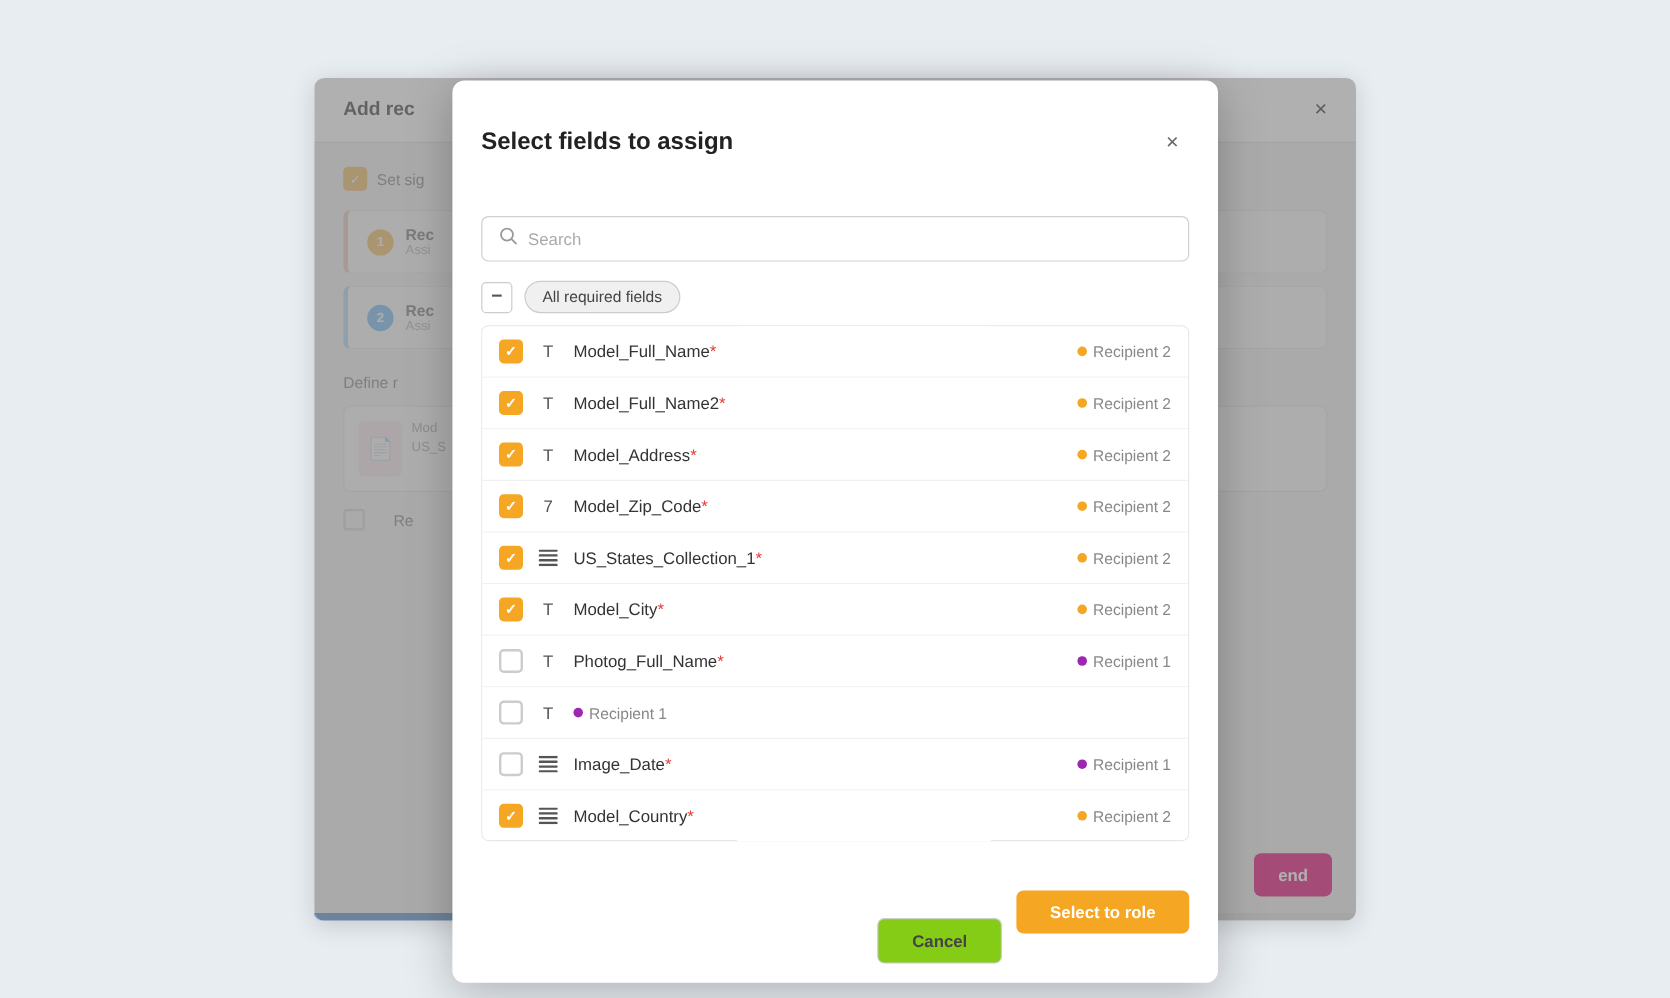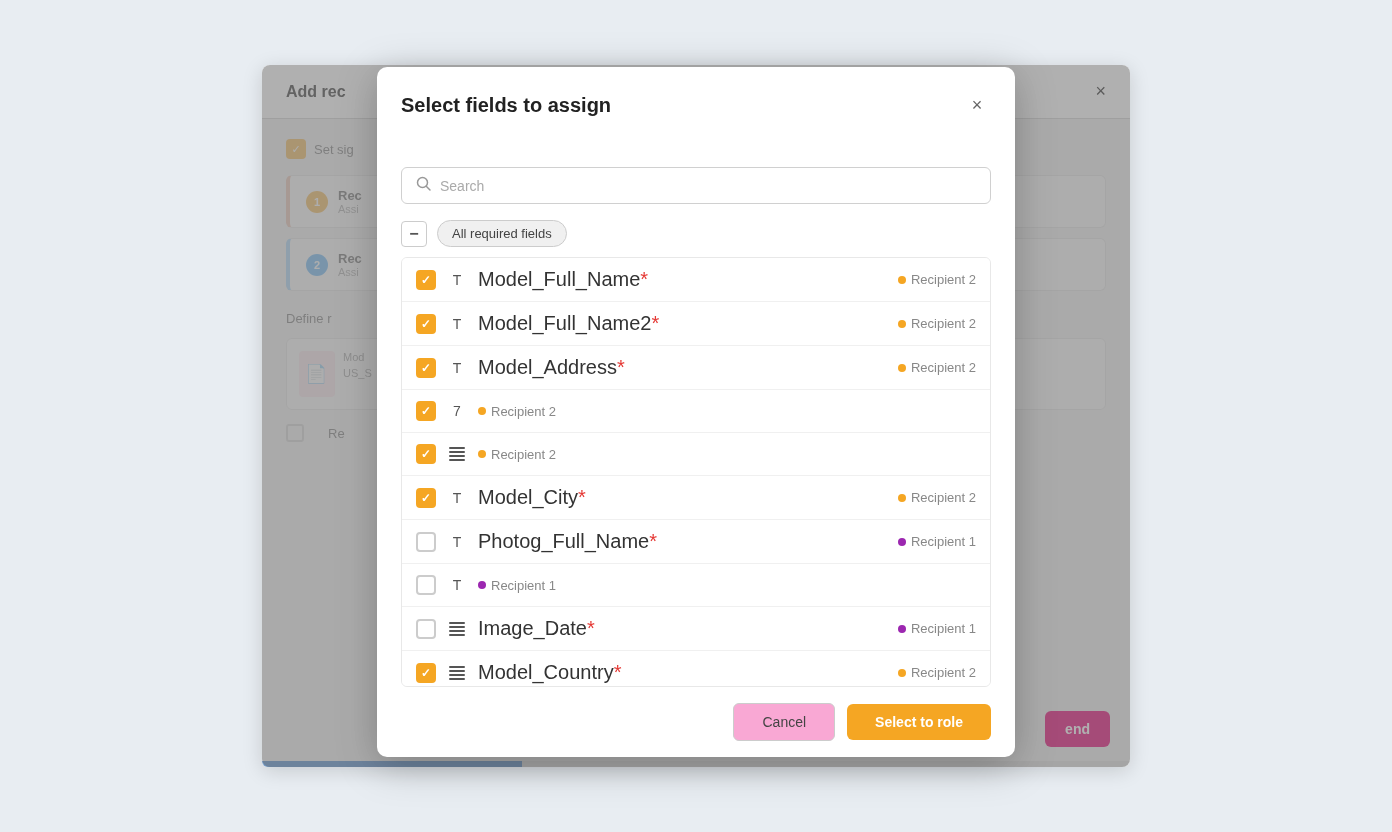--- a/index.html
+++ b/index.html
@@ -87,7 +87,7 @@
     }
 
     .modal-header {
-      padding: 24px 24px 16px;
+      padding: 37px 24px 16px;
       display: flex;
       align-items: center;
       justify-content: space-between;

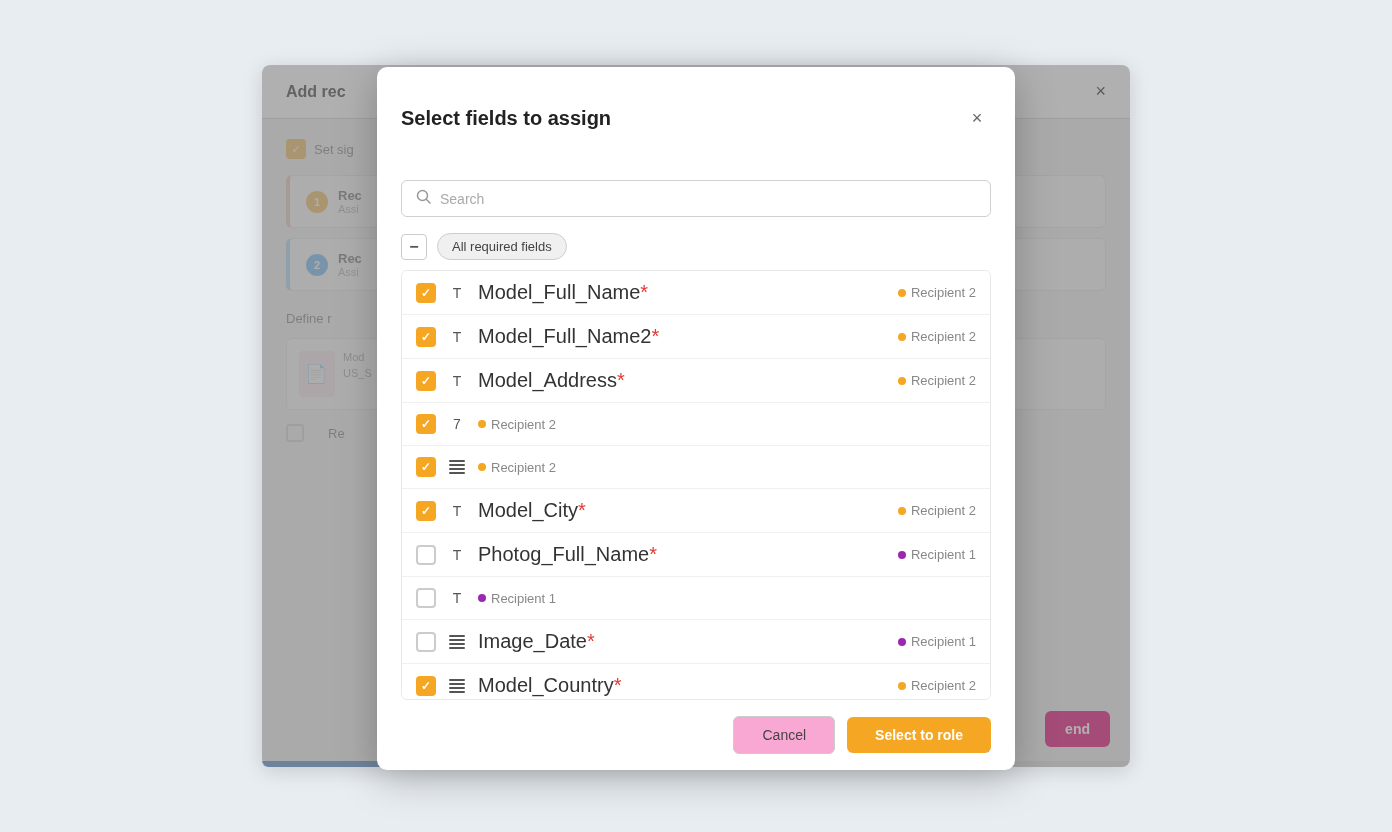--- a/index.html
+++ b/index.html
@@ -236,7 +236,7 @@
 
     .field-name {
       flex: 1;
-      font-size: 20px;
+      font-size: 14px;
       color: #333;
     }
 

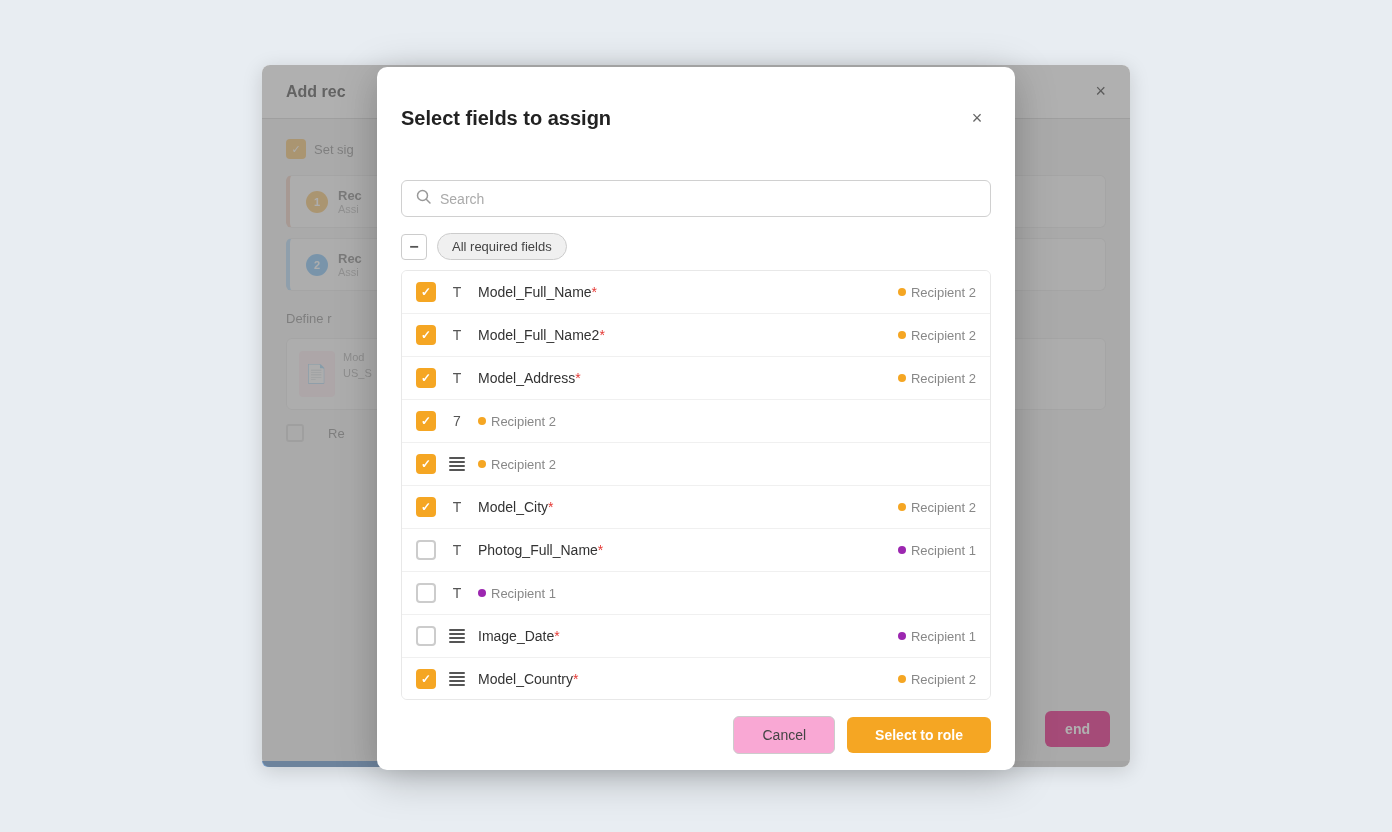--- a/index.html
+++ b/index.html
@@ -424,6 +424,9 @@
       <div class="field-item">
       <div class="field-checkbox checked"></div>
       <div class="field-type-icon">7</div>
+      <div class="field-name">
+        Model_Zip_Code<span class="required-star">*</span>
+      </div>
       <div class="field-recipient">
         <span class="recipient-dot dot-r2"></span>
         <span>Recipient 2</span>

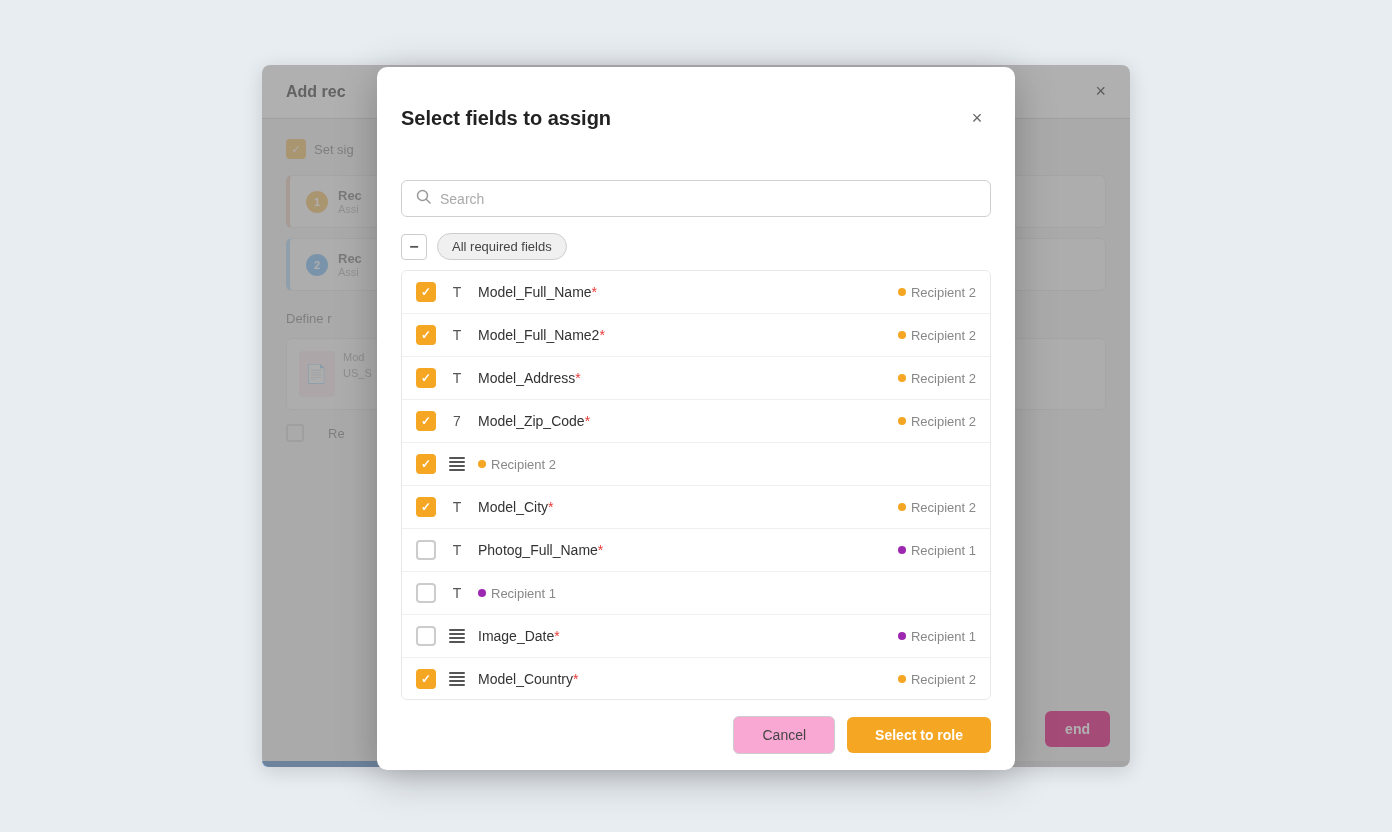--- a/index.html
+++ b/index.html
@@ -442,6 +442,9 @@
             <rect x="0" y="12" width="16" height="2" rx="1" fill="#555"></rect>
           </svg>
         </div>
+      <div class="field-name">
+        US_States_Collection_1<span class="required-star">*</span>
+      </div>
       <div class="field-recipient">
         <span class="recipient-dot dot-r2"></span>
         <span>Recipient 2</span>

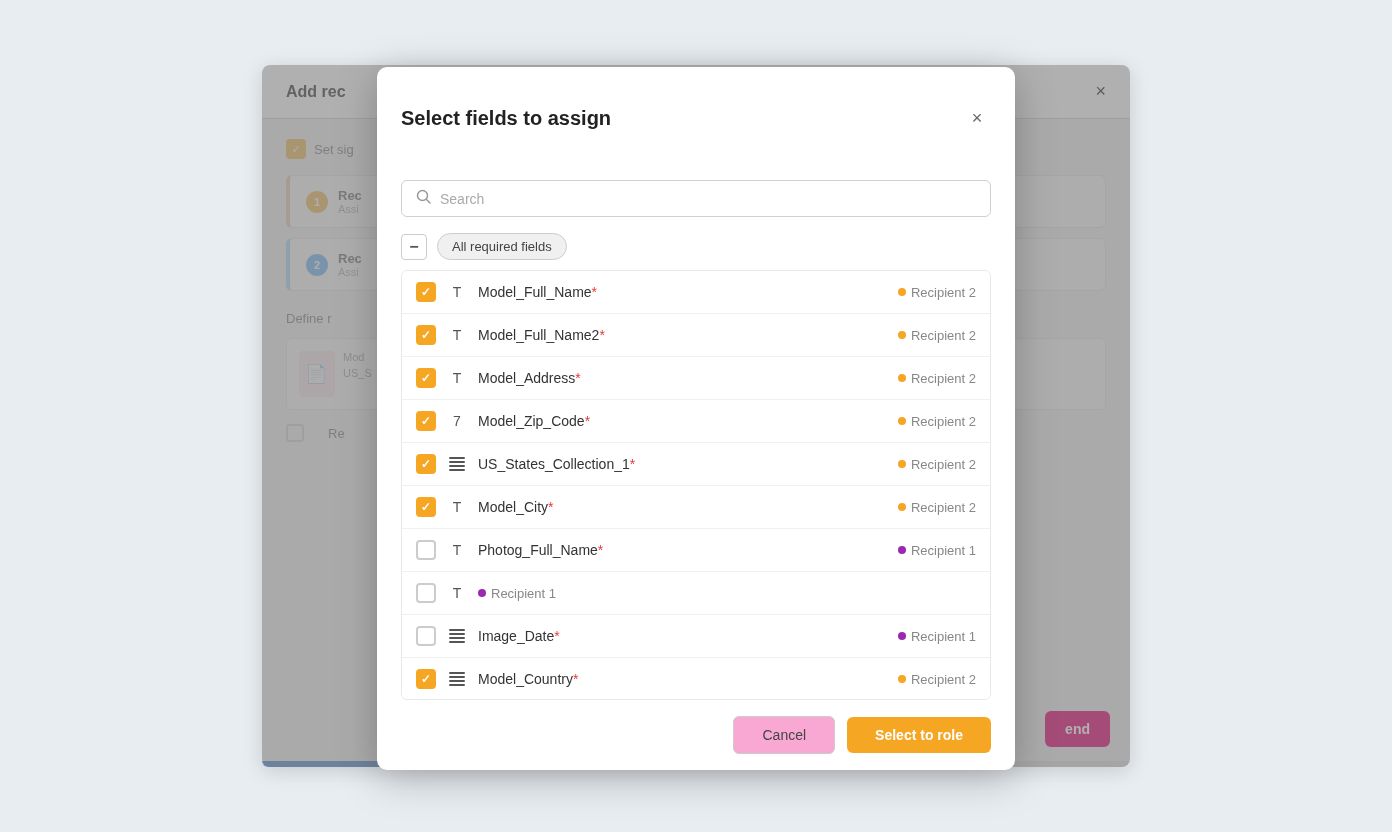--- a/index.html
+++ b/index.html
@@ -281,11 +281,12 @@
       padding: 10px 28px;
       border: 1.5px solid #ccc;
       border-radius: 6px;
-      background: #f9a8d4;
+      background: #84cc16;
       color: #444;
       font-size: 14px;
-      font-weight: 400;
-      cursor: pointer;
+      font-weight: 700;
+      cursor: pointer;
+      margin-top: 48px;
     }
 
     .btn-assign {

